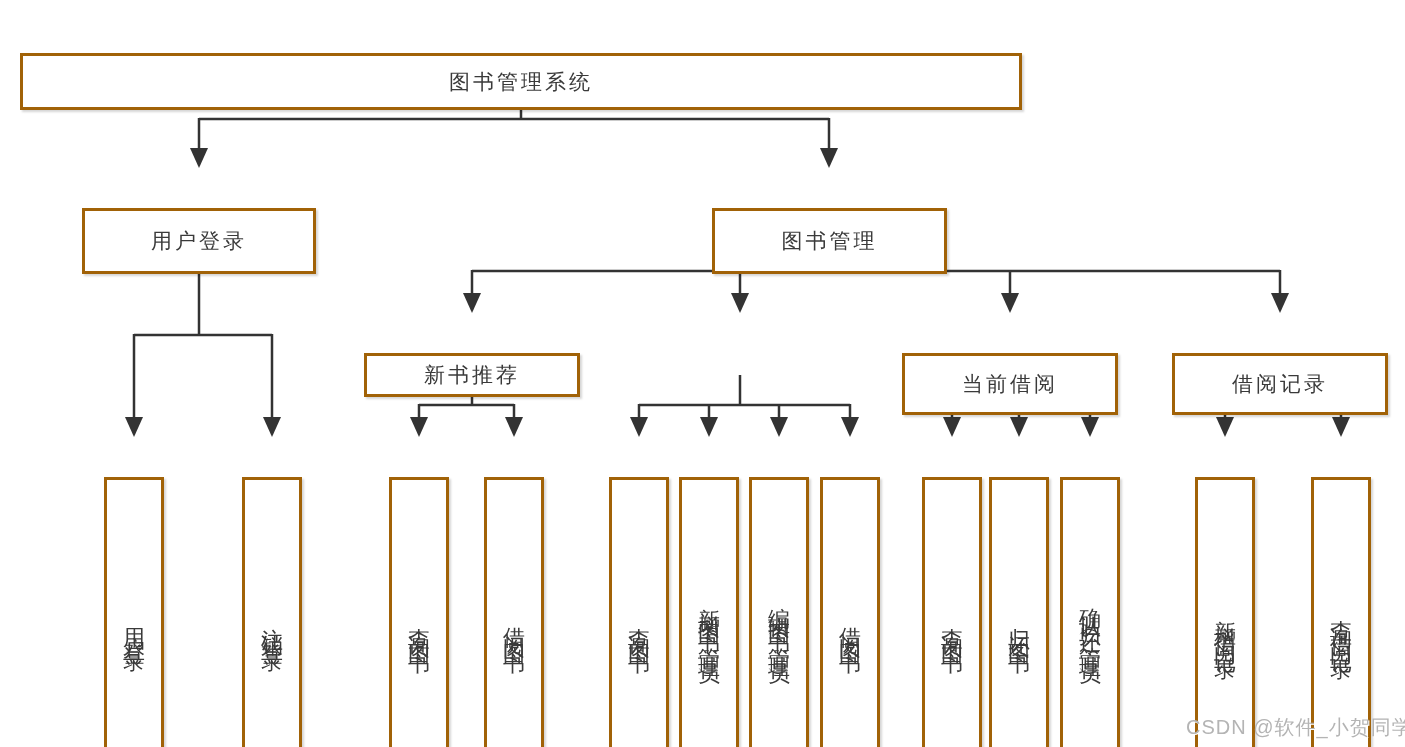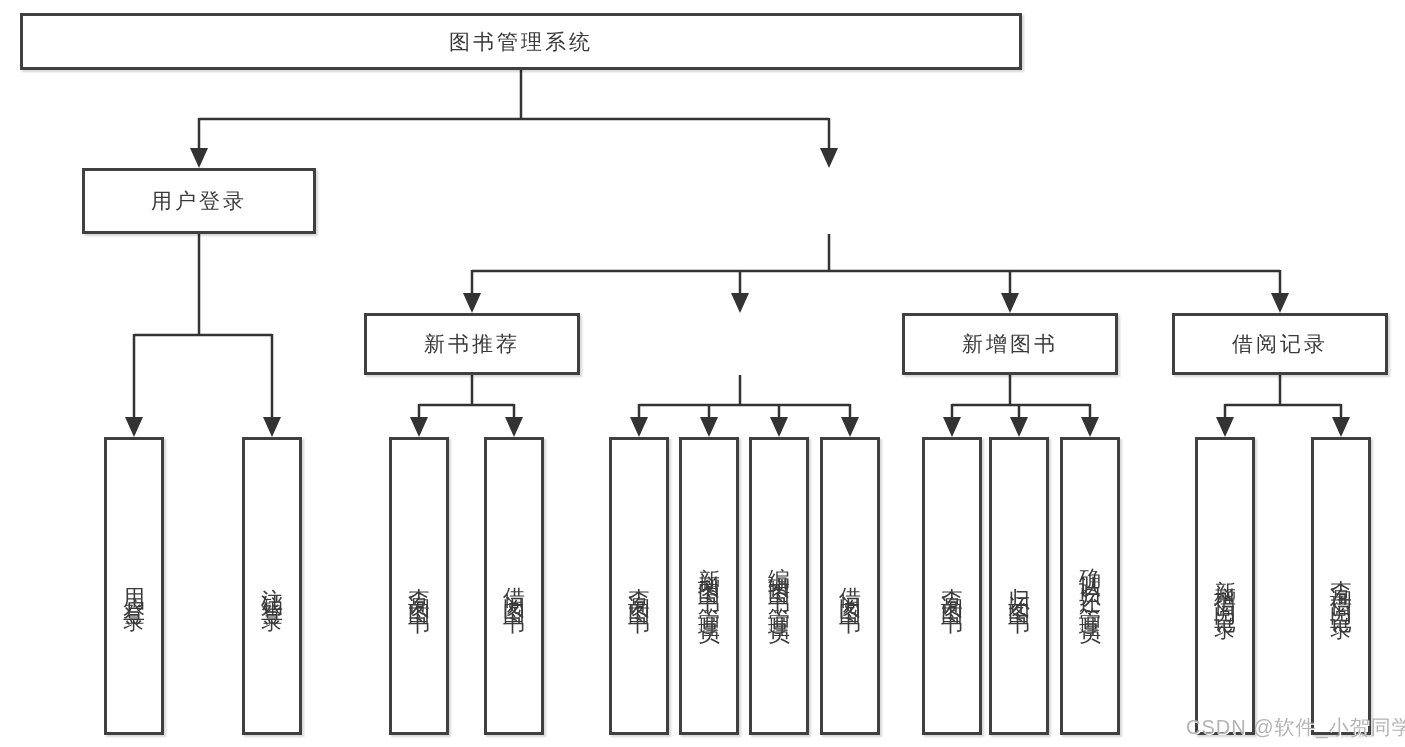--- a/index.html
+++ b/index.html
@@ -21,11 +21,12 @@
     position: absolute;
     box-sizing: border-box;
     background: #ffffff;
-    border: 3px solid #404040;
+    border: 3px solid #a16207;
     box-shadow: 1.5px 1.5px 2px rgba(0,0,0,0.16);
     display: flex;
     align-items: center;
     justify-content: center;
+    margin-top: 40px;
   }
   .hbox {
     font-size: 21px;

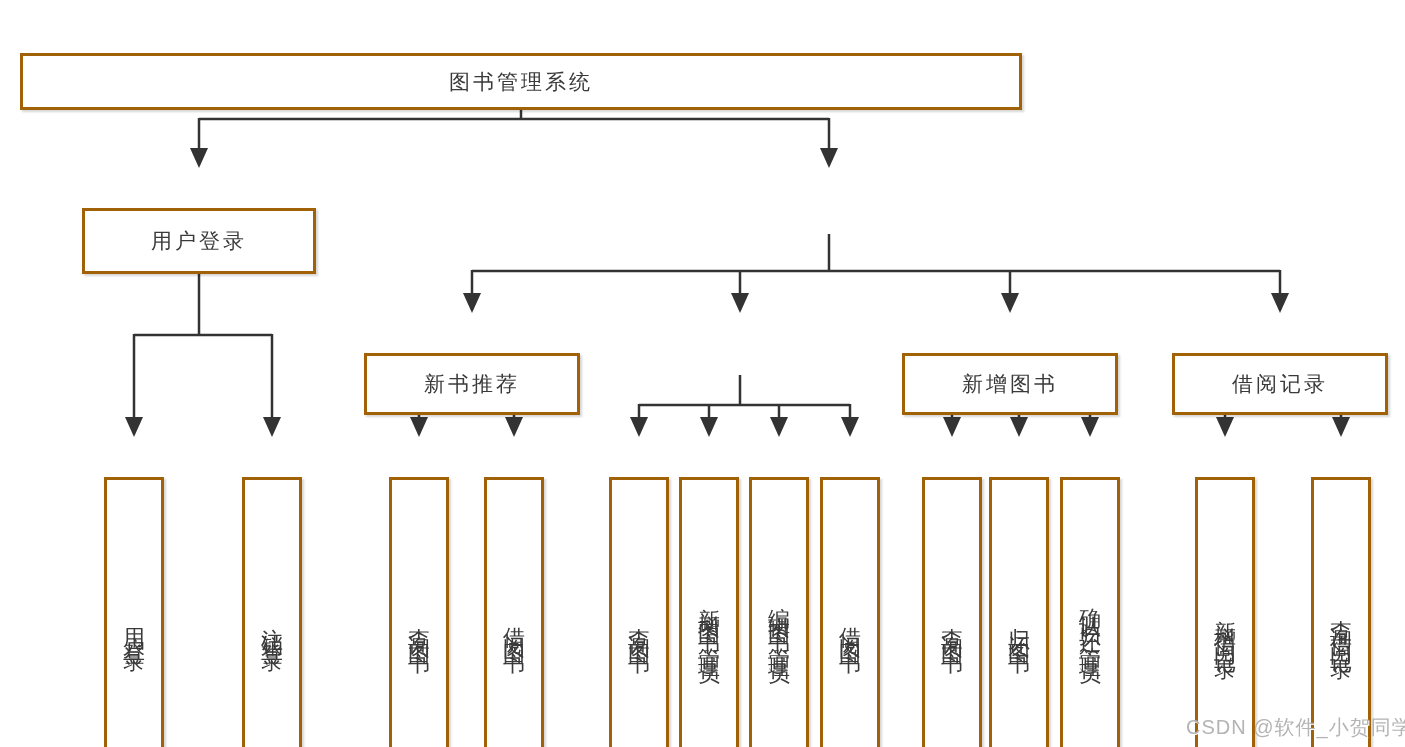--- a/index.html
+++ b/index.html
@@ -128,6 +128,7 @@
   <div class="node hbox" style="left:20px; top:13px; width:1002px; height:57px;">图书管理系统</div>
 
   <div class="node hbox" style="left:82px; top:168px; width:234px; height:66px;">用户登录</div>
+  <div class="node hbox" style="left:712px; top:168px; width:235px; height:66px;">图书管理</div>
 
   <div class="node hbox" style="left:364px; top:313px; width:216px; height:62px;">新书推荐</div>
   <div class="node hbox" style="left:902px; top:313px; width:216px; height:62px;">新增图书</div>

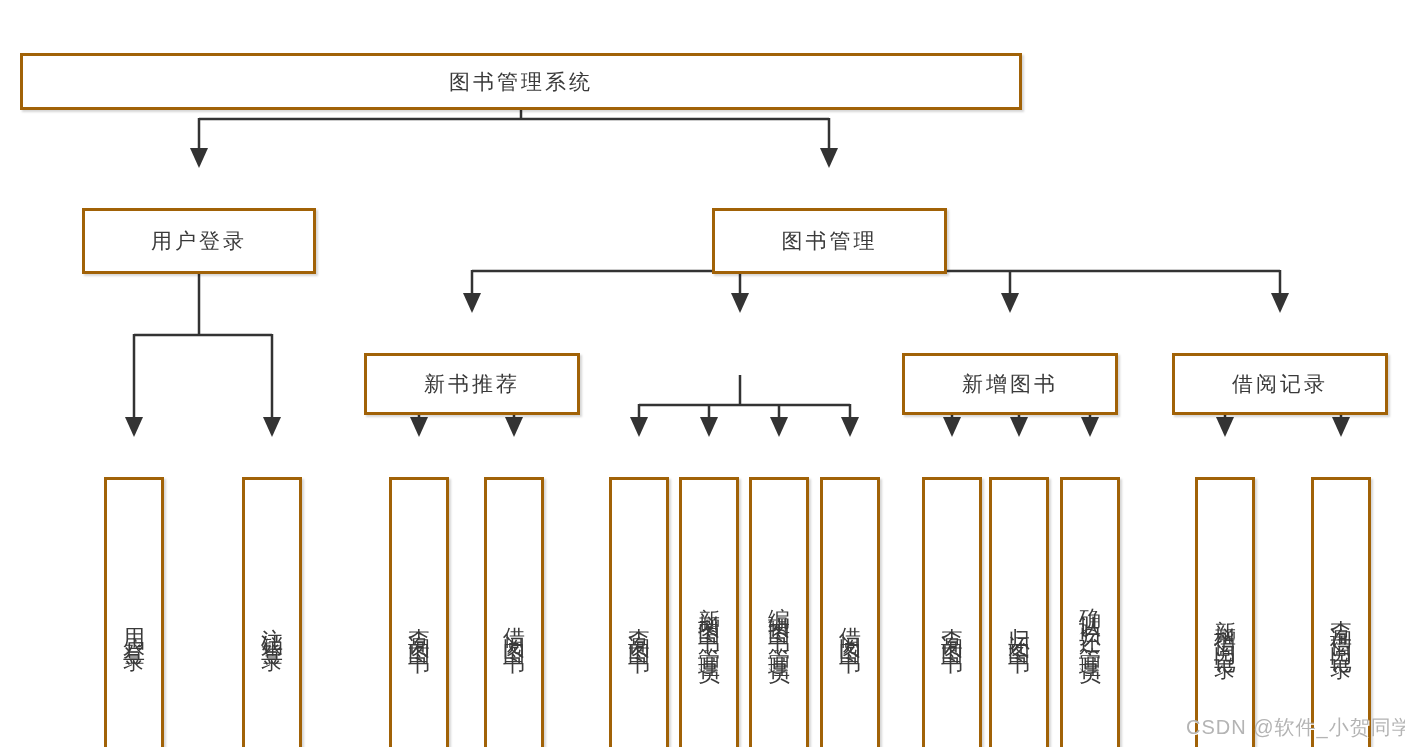--- a/index.html
+++ b/index.html
@@ -130,7 +130,7 @@
   <div class="node hbox" style="left:82px; top:168px; width:234px; height:66px;">用户登录</div>
   <div class="node hbox" style="left:712px; top:168px; width:235px; height:66px;">图书管理</div>
 
-  <div class="node hbox" style="left:364px; top:313px; width:216px; height:62px;">新书推荐</div>
+  <div class="node hbox" style="left:364px; top:313px; width:216px; height:44px;">新书推荐</div>
   <div class="node hbox" style="left:902px; top:313px; width:216px; height:62px;">新增图书</div>
   <div class="node hbox" style="left:1172px; top:313px; width:216px; height:62px;">借阅记录</div>
 

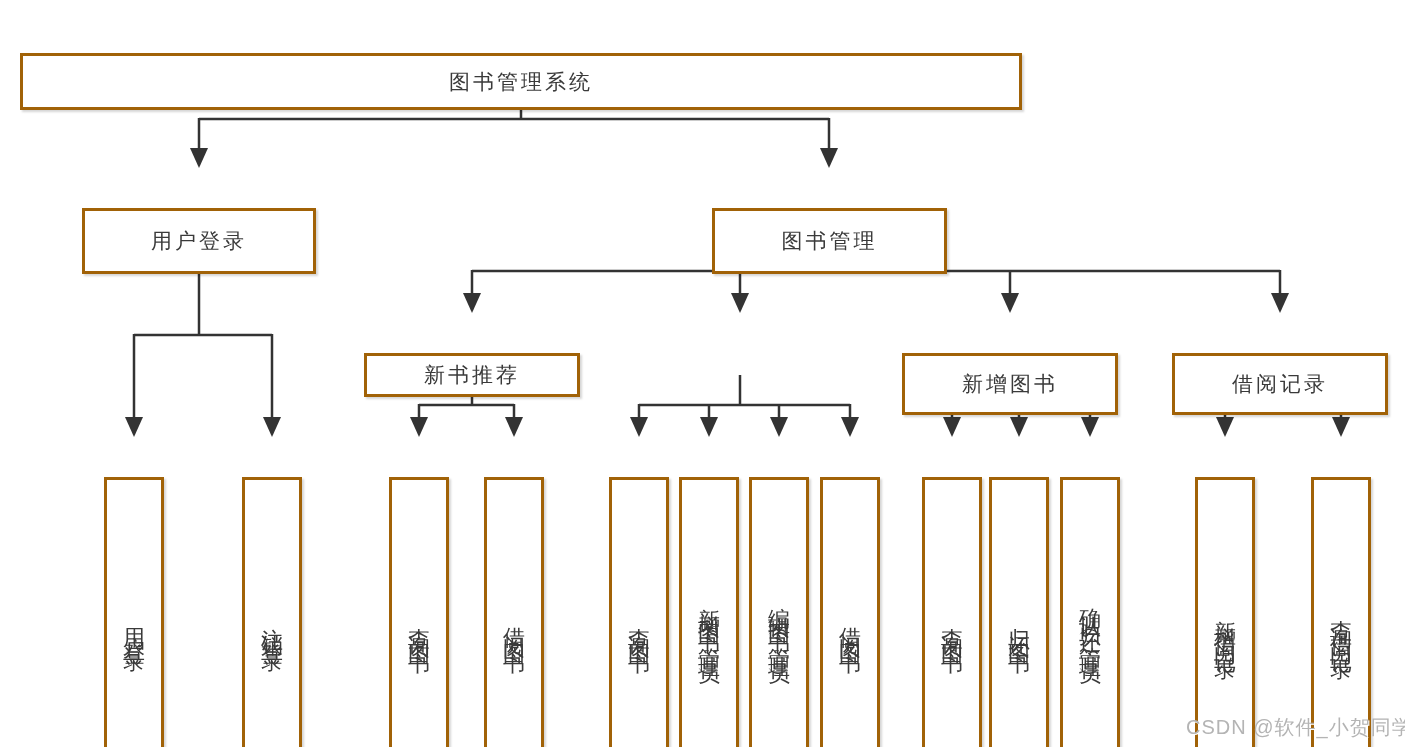--- a/index.html
+++ b/index.html
@@ -131,7 +131,7 @@
   <div class="node hbox" style="left:712px; top:168px; width:235px; height:66px;">图书管理</div>
 
   <div class="node hbox" style="left:364px; top:313px; width:216px; height:44px;">新书推荐</div>
-  <div class="node hbox" style="left:902px; top:313px; width:216px; height:62px;">新增图书</div>
+  <div class="node hbox" style="left:902px; top:313px; width:216px; height:62px;">当前借阅</div>
   <div class="node hbox" style="left:1172px; top:313px; width:216px; height:62px;">借阅记录</div>
 
   <div class="node vbox" style="left:104px;">用户登录</div>

